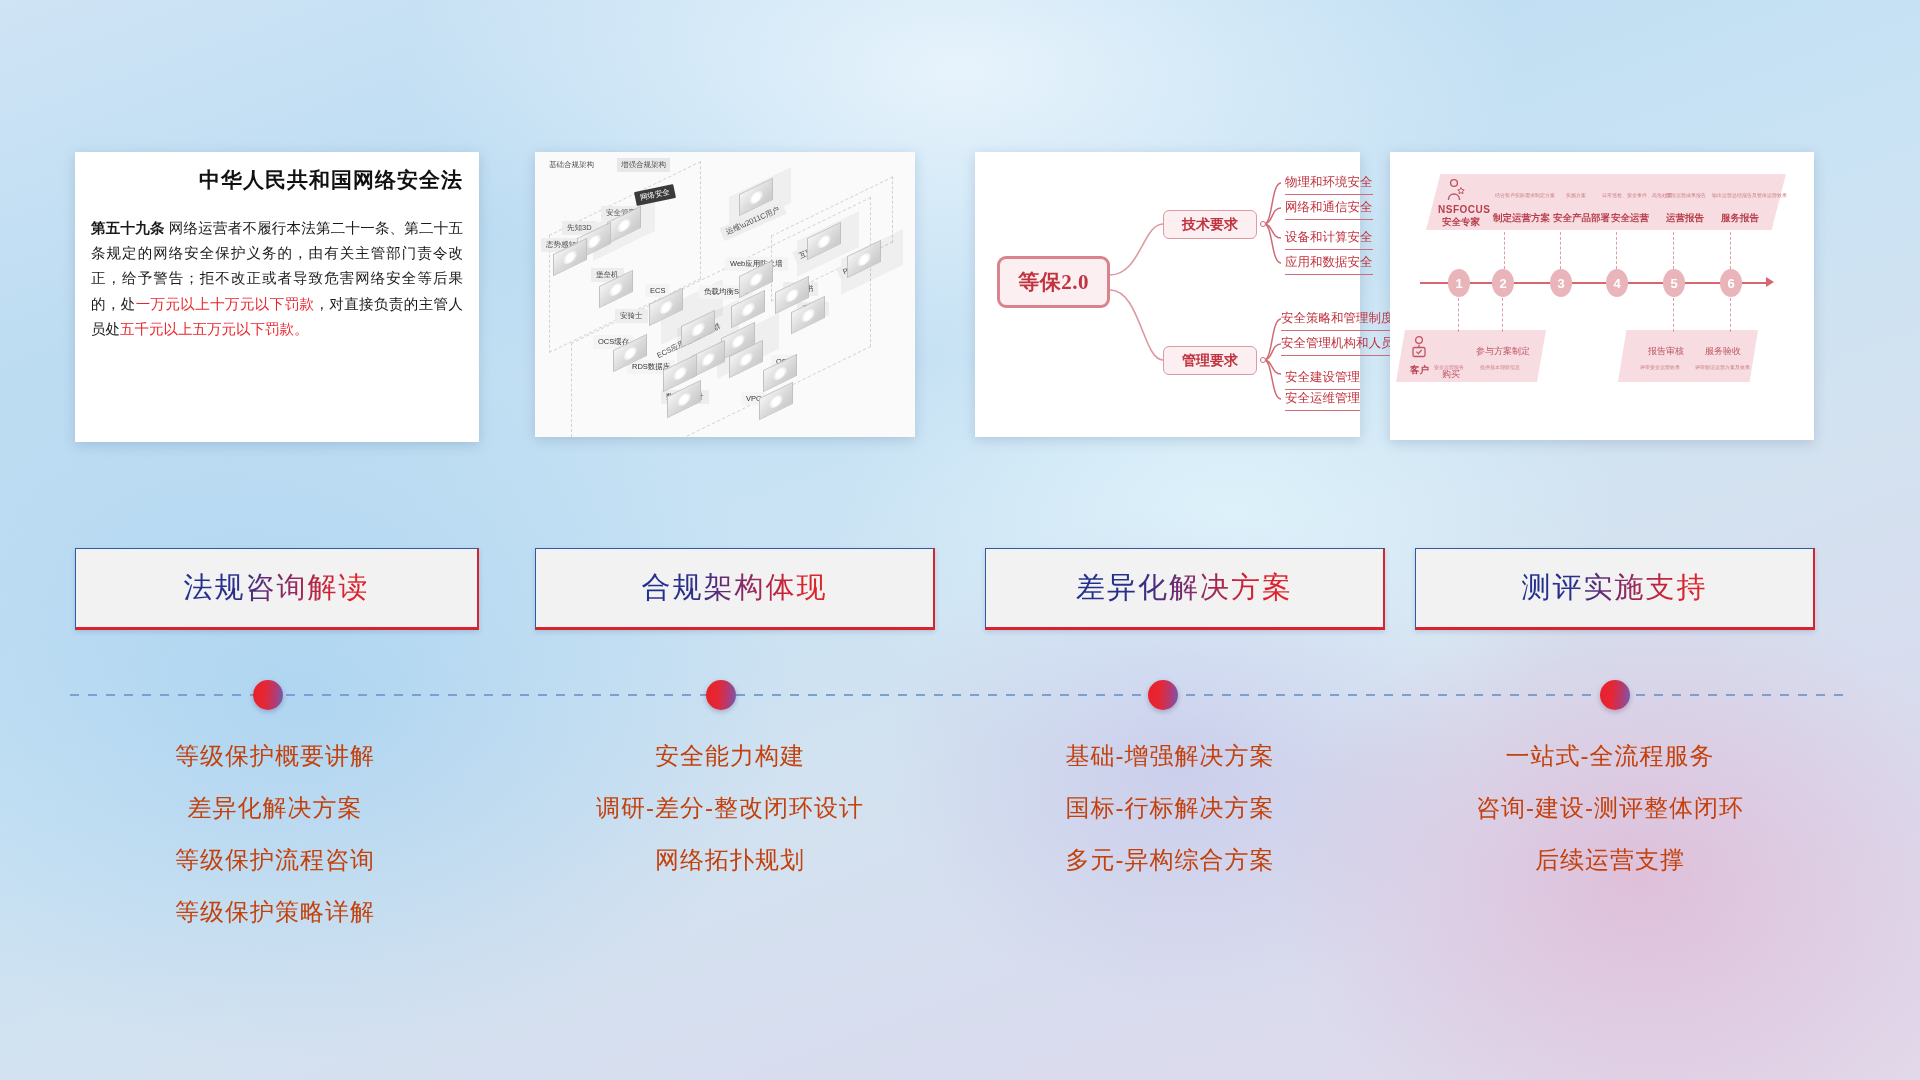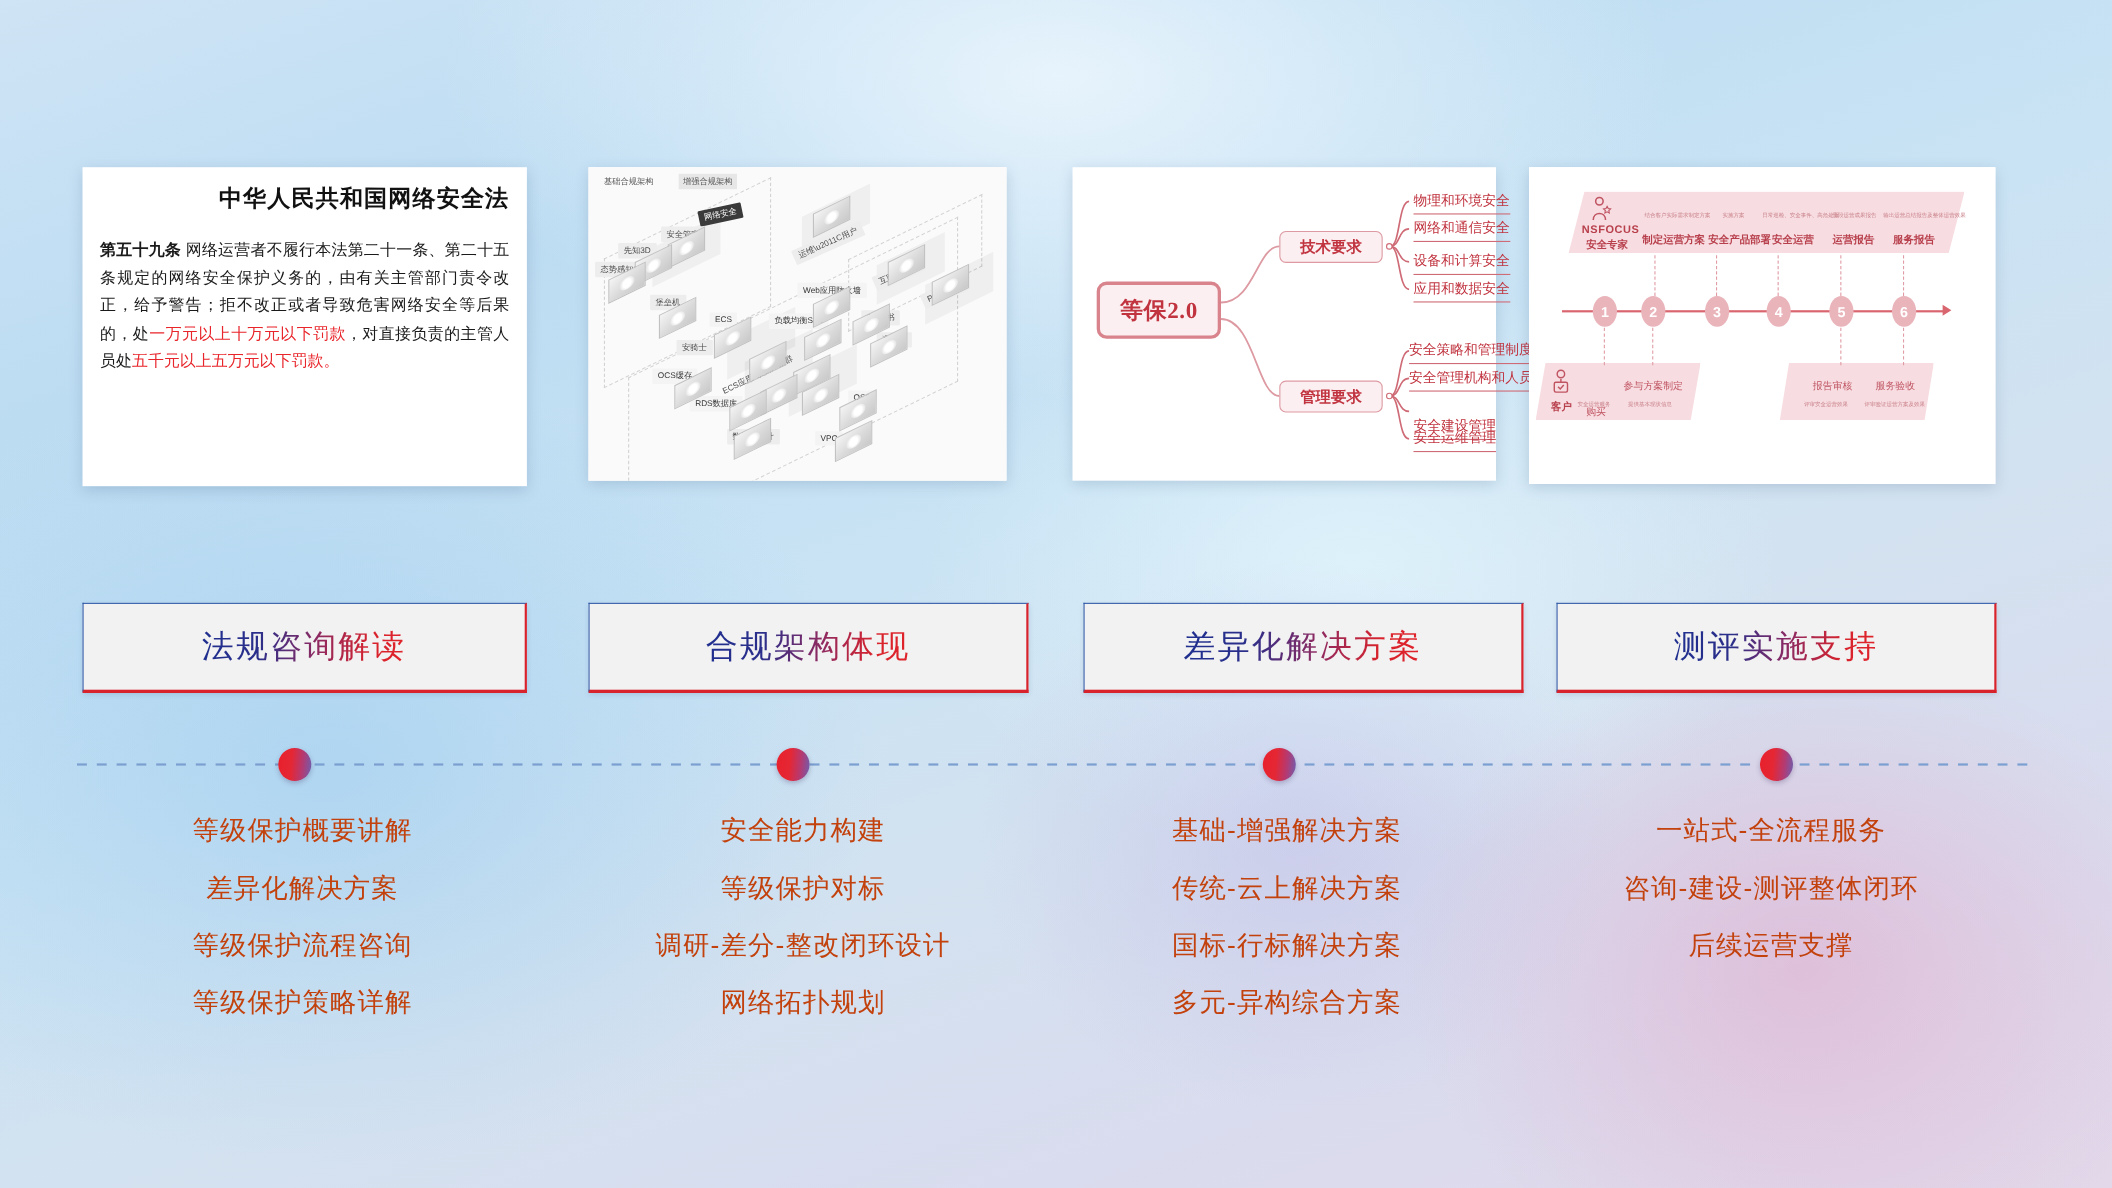--- a/index.html
+++ b/index.html
@@ -296,7 +296,7 @@
       <div class="dot" style="left:285px; top:205px;"></div>
       <div class="leaf" style="left:306px; top:158px;">安全策略和管理制度</div>
       <div class="leaf" style="left:306px; top:183px;">安全管理机构和人员</div>
-      <div class="leaf" style="left:310px; top:227px;">安全建设管理</div>
+      <div class="leaf" style="left:310px; top:217px;">安全建设管理</div>
       <div class="leaf" style="left:310px; top:238px;">安全运维管理</div>
     </div>
   </div>

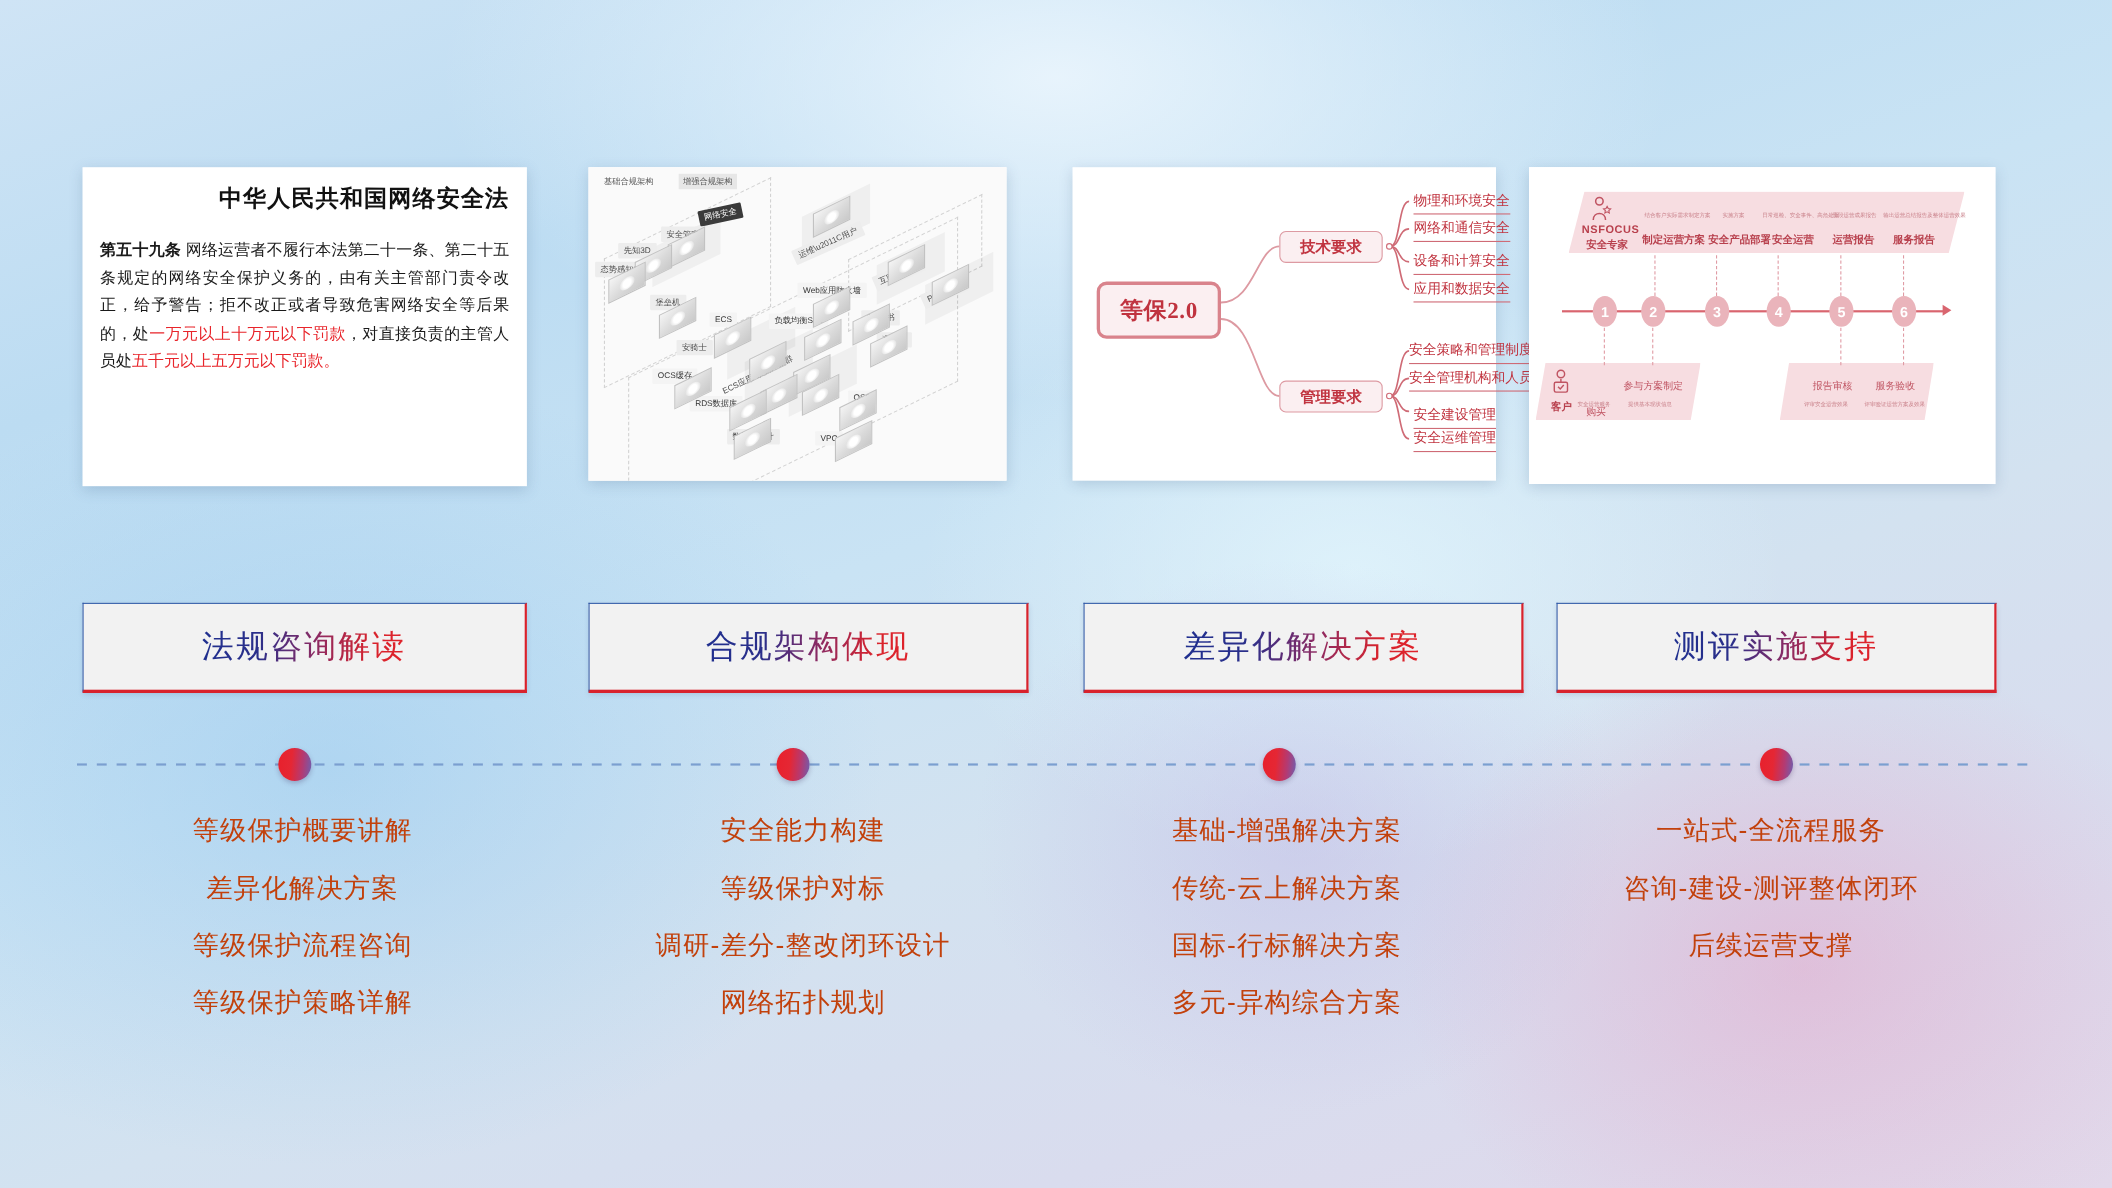--- a/index.html
+++ b/index.html
@@ -396,7 +396,6 @@
 </div>
 <div class="col" id="col2">
   <div class="item">安全能力构建</div>
-  <div class="item">等级保护对标</div>
   <div class="item">调研-差分-整改闭环设计</div>
   <div class="item">网络拓扑规划</div>
 </div>

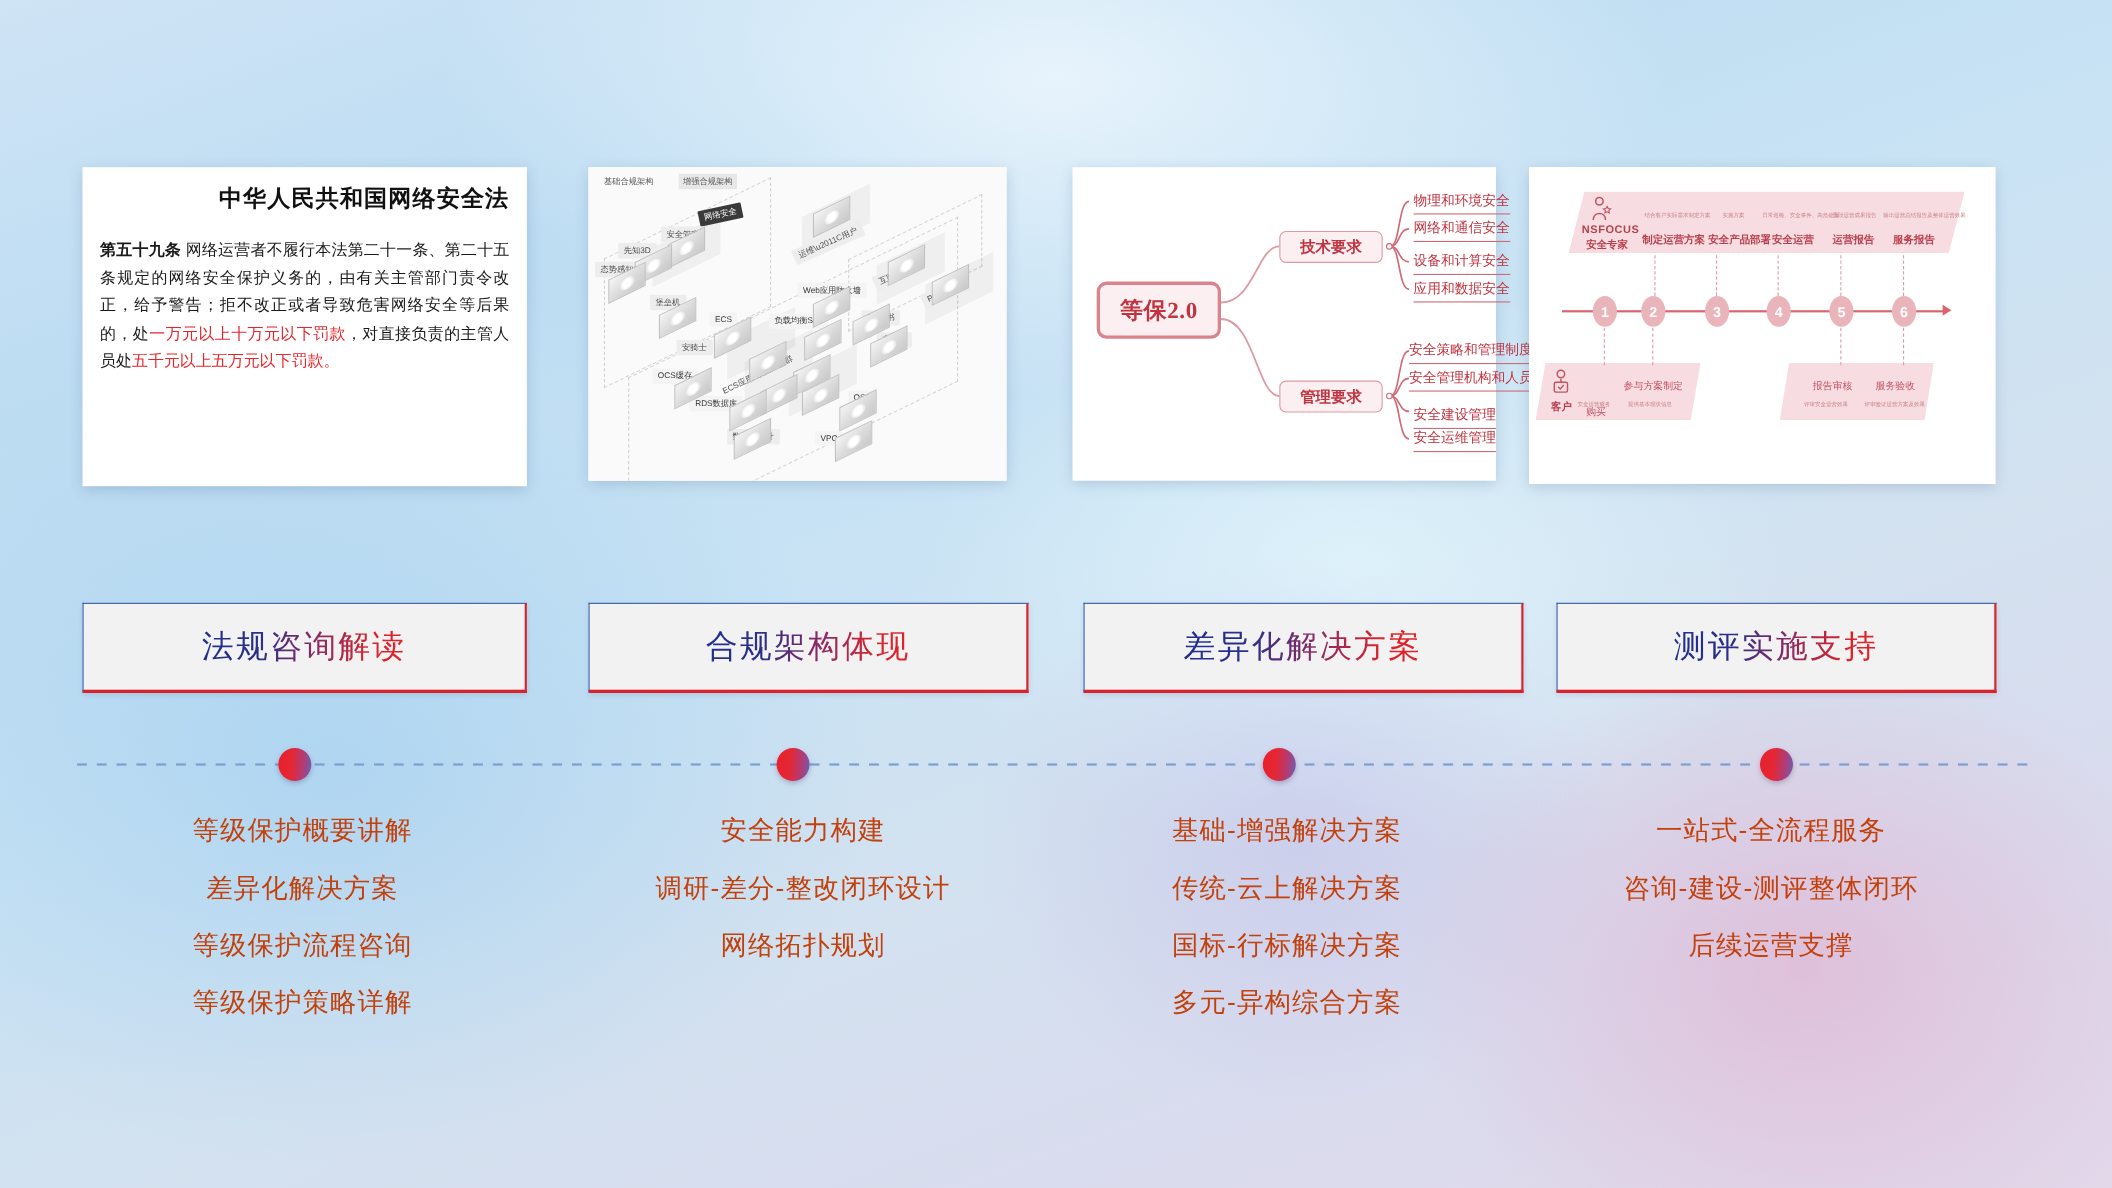--- a/index.html
+++ b/index.html
@@ -401,7 +401,6 @@
 </div>
 <div class="col" id="col3">
   <div class="item">基础-增强解决方案</div>
-  <div class="item">传统-云上解决方案</div>
   <div class="item">国标-行标解决方案</div>
   <div class="item">多元-异构综合方案</div>
 </div>

